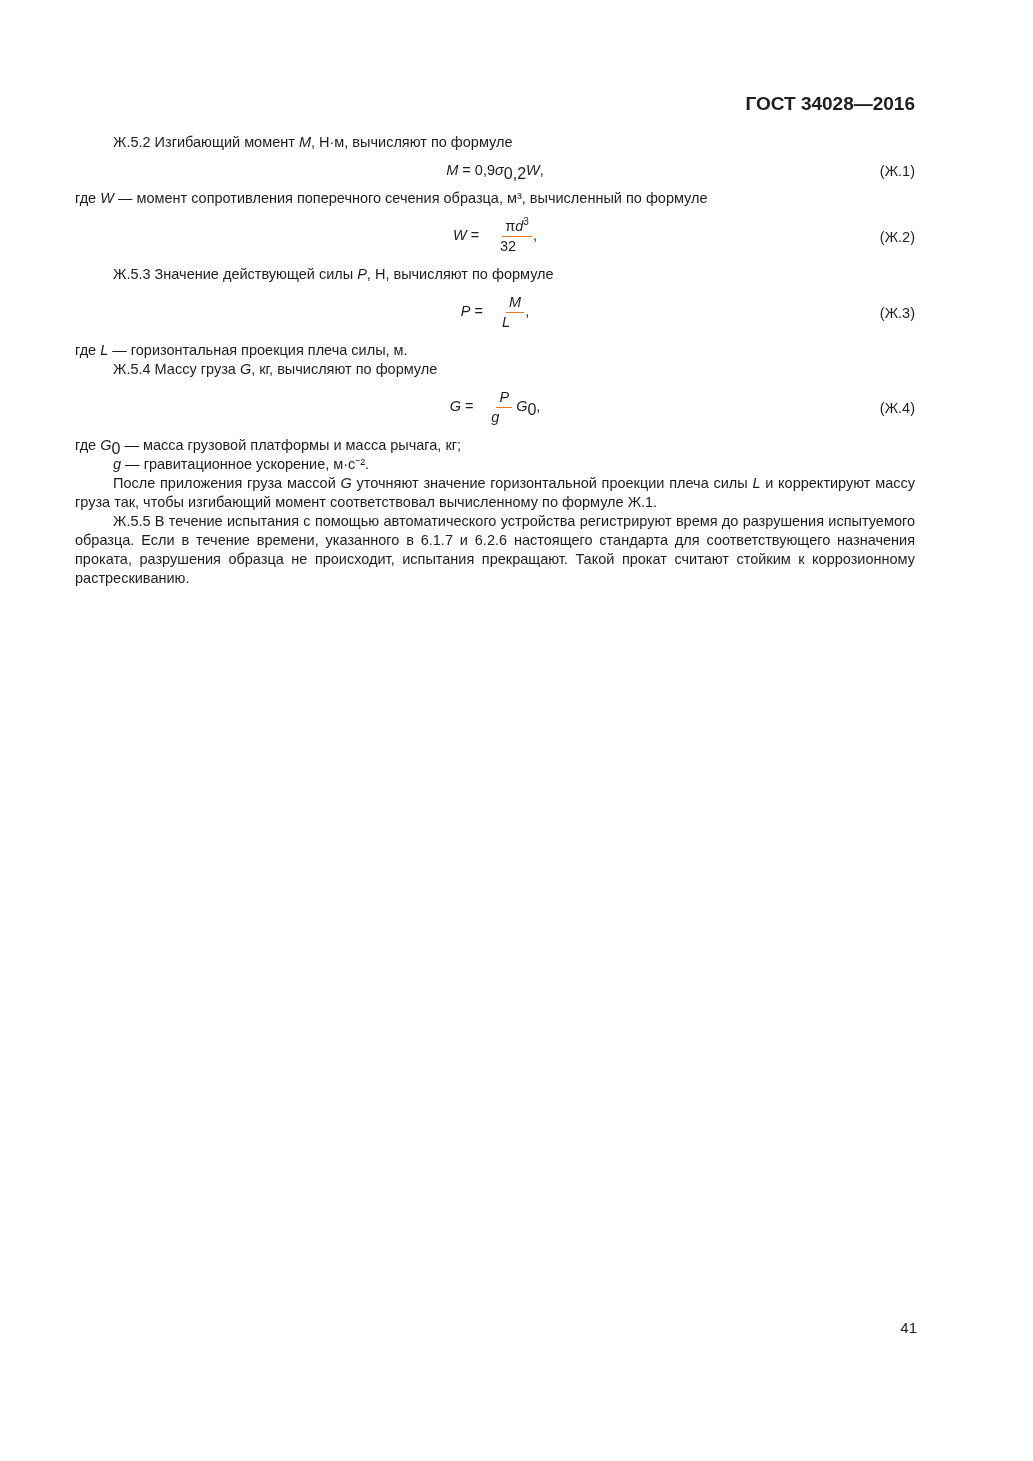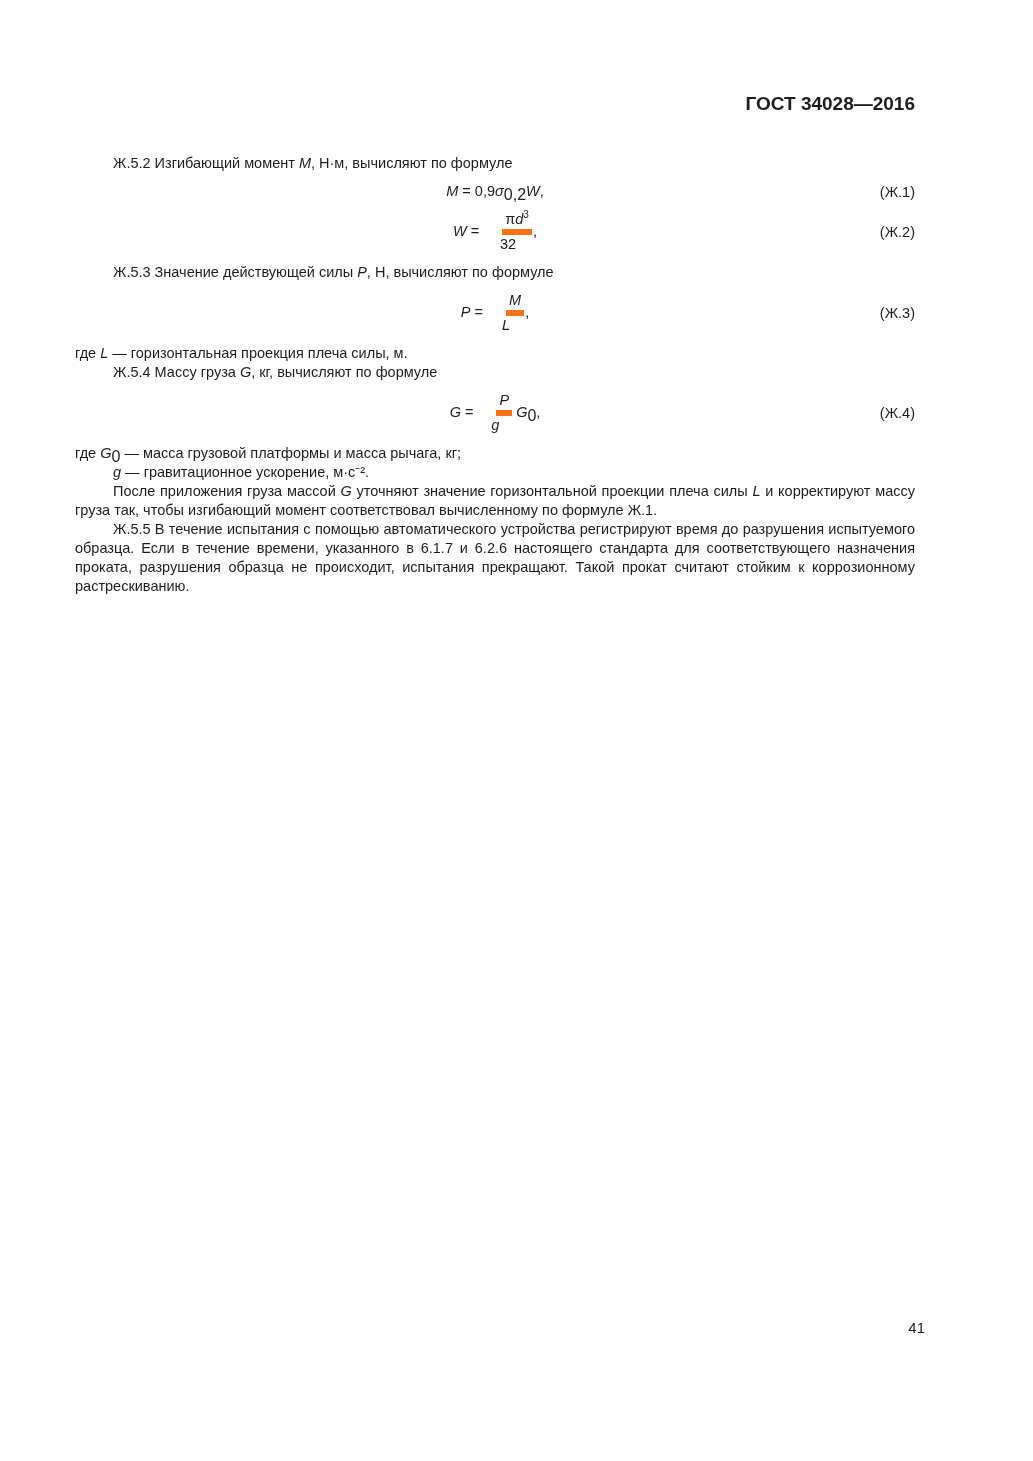--- a/index.html
+++ b/index.html
@@ -25,7 +25,7 @@
   }
   .content {
     position: absolute;
-    top: 154px;
+    top: 133px;
     left: 75px;
     width: 840px;
   }

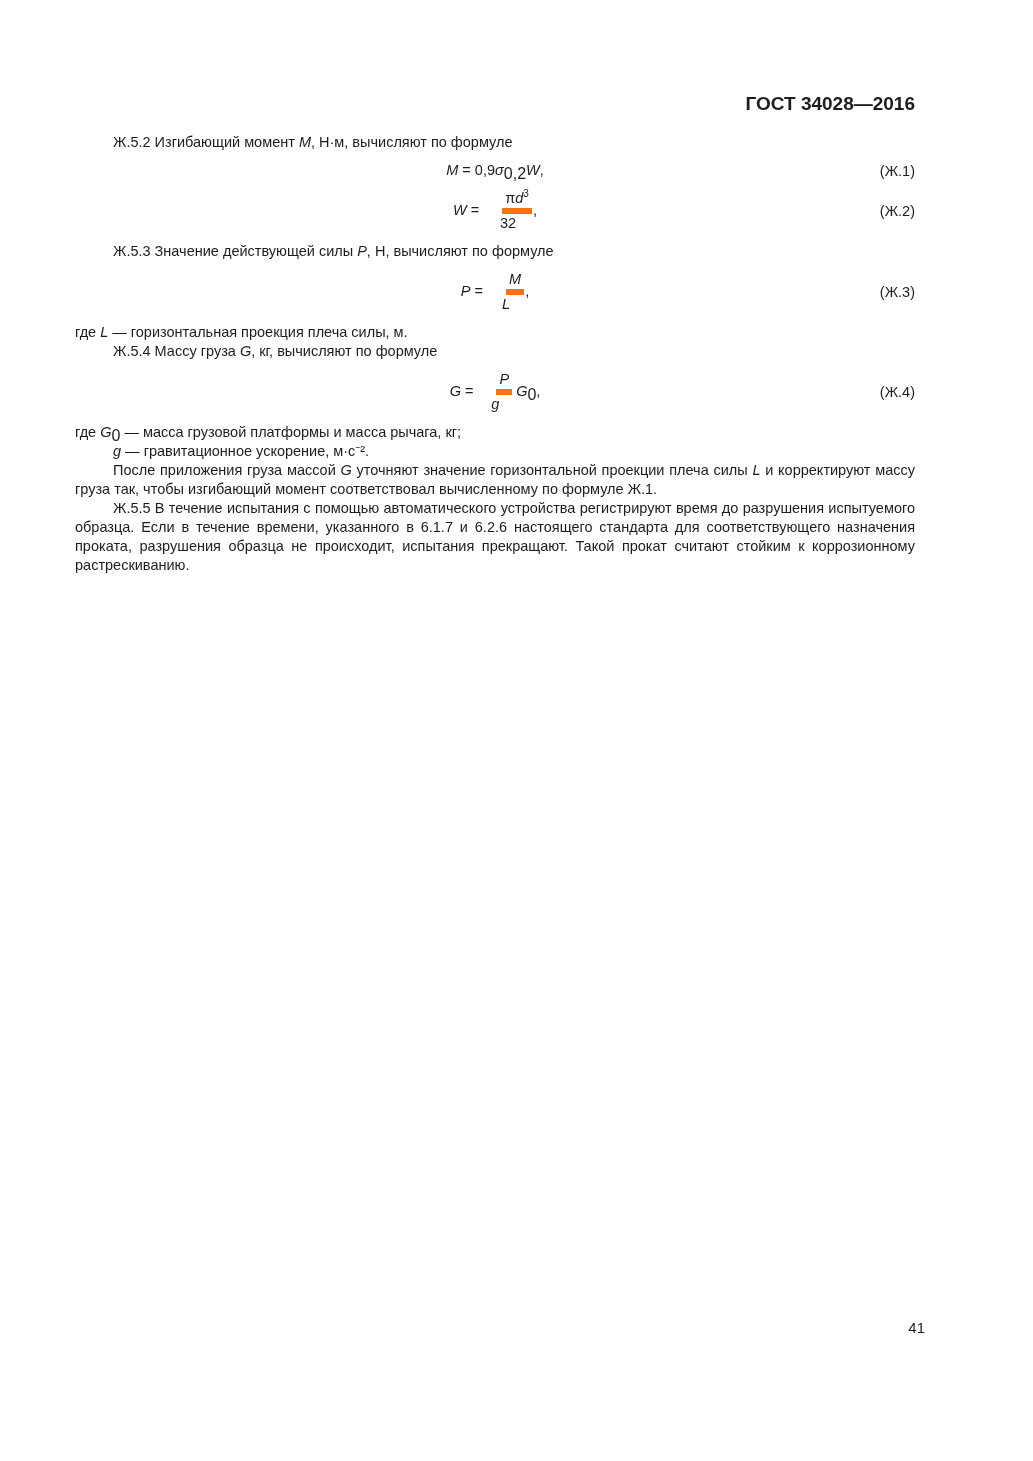--- a/index.html
+++ b/index.html
@@ -92,6 +92,7 @@
       <span class="eq-label">(Ж.1)</span>
     </div>
 
+    <p><span>где </span><span class="var">W</span><span> — момент сопротивления поперечного сечения образца, м³, вычисленный по формуле</span></p>
 
     <div class="eq-row tall">
       <span class="formula"><span class="var">W</span><span> = </span><span class="frac"><span class="num"><span>π</span><span class="var">d</span><sup>3</sup></span><span class="den">32</span></span><span>,</span></span>

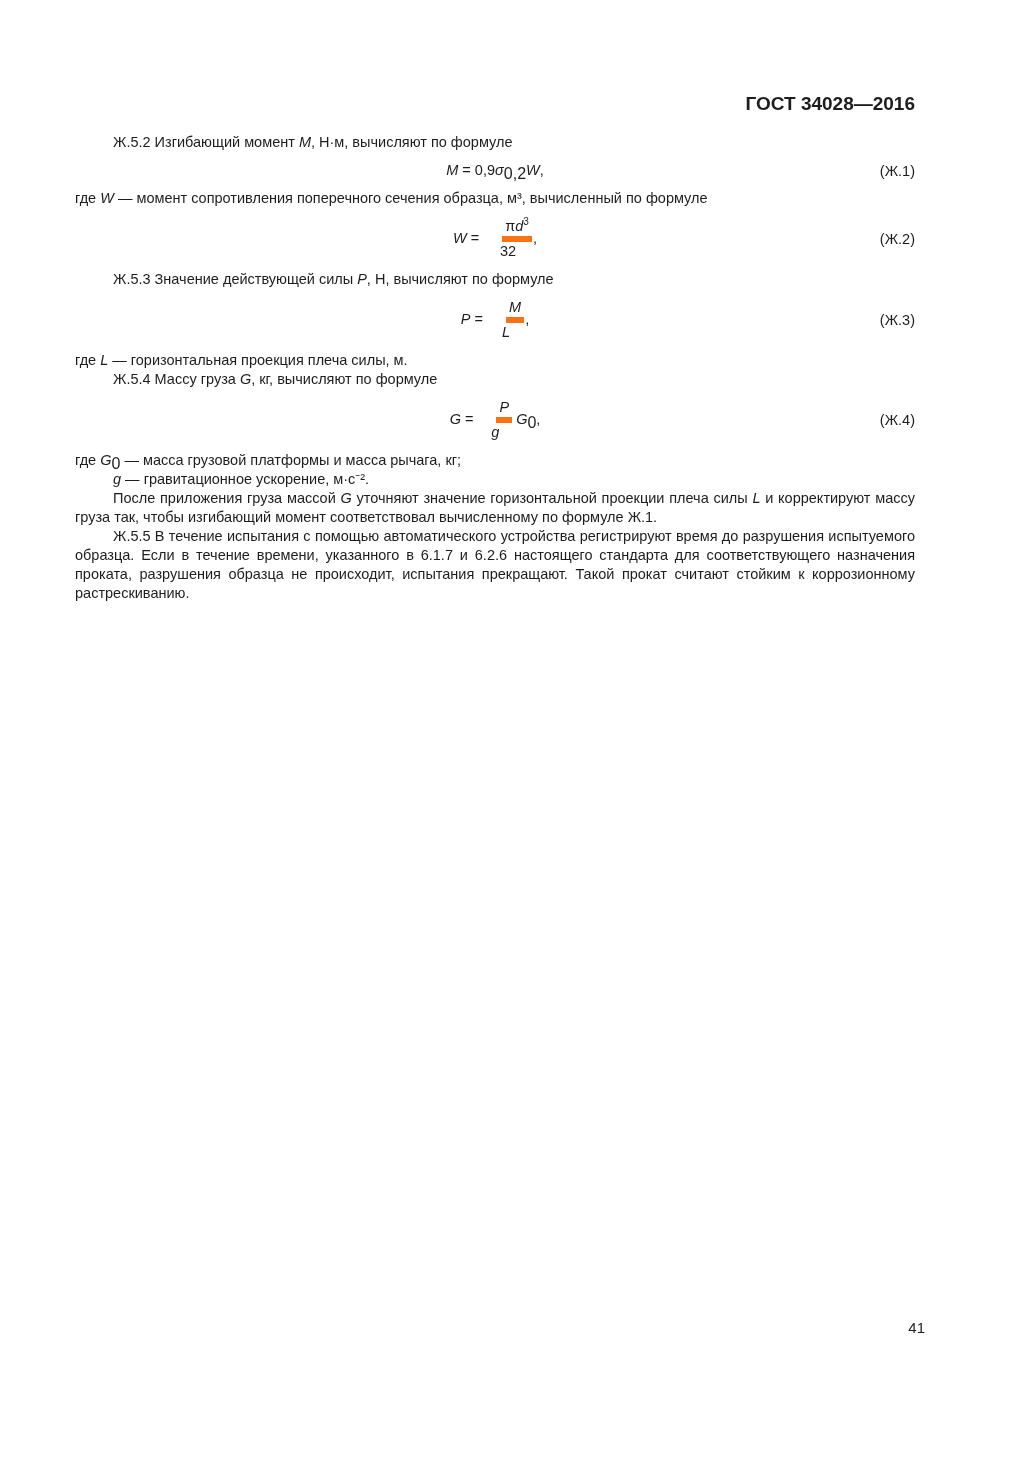--- a/index.html
+++ b/index.html
@@ -56,7 +56,7 @@
   }
   .frac .num {
     display: block;
-    border-bottom: 6px solid #f97316;
+    border-bottom: 1px solid #f97316;
     padding: 0 3px 1px 3px;
     line-height: 17px;
     margin-left: 18px;

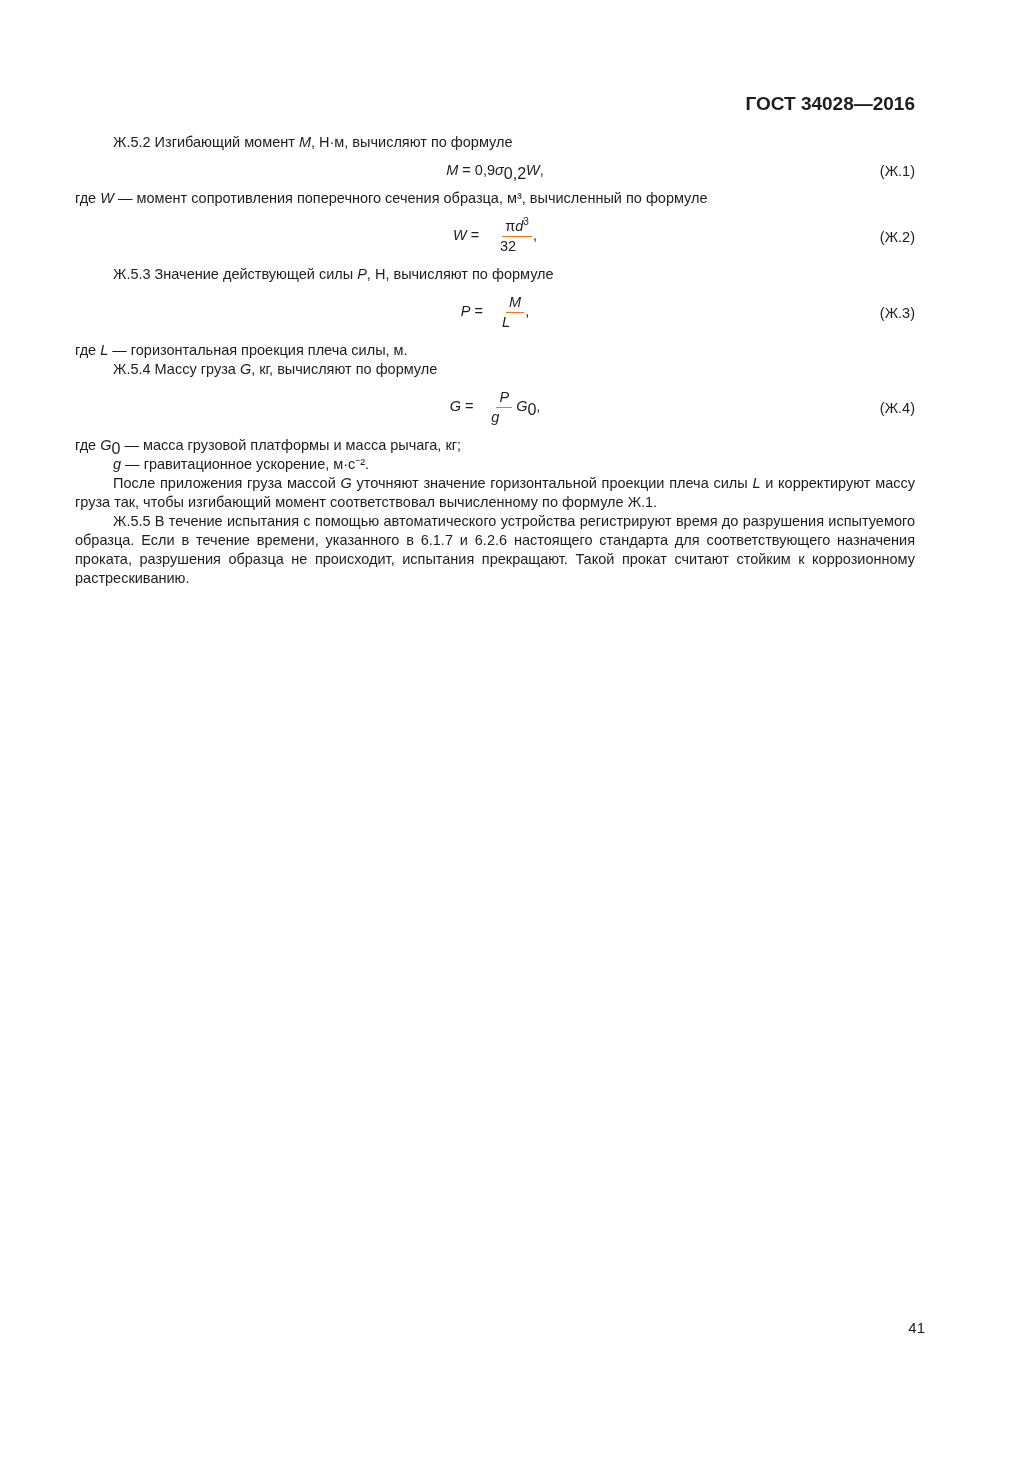--- a/index.html
+++ b/index.html
@@ -70,7 +70,7 @@
   .page-number {
     position: absolute;
     top: 1318px;
-    left: 85px;
+    left: 77px;
     width: 840px;
     text-align: right;
     font-size: 15px;

